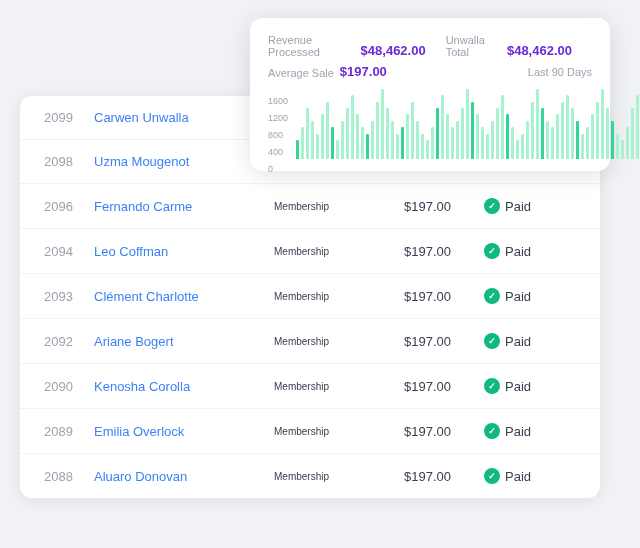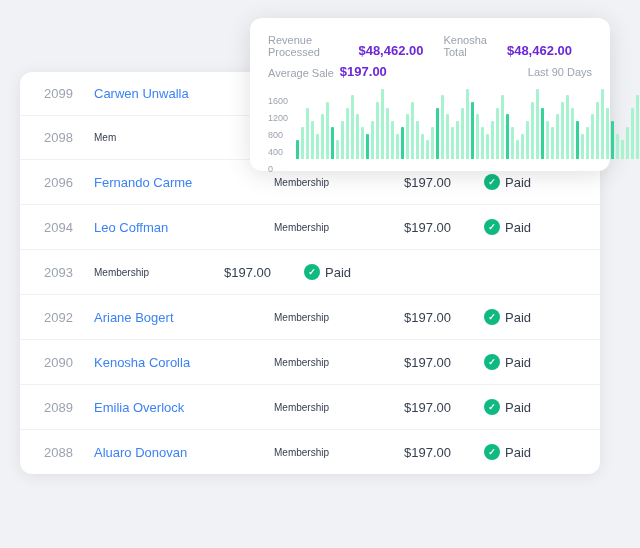--- a/index.html
+++ b/index.html
@@ -169,7 +169,7 @@
       <span class="stat-value">$48,462.00</span>
     </div>
     <div class="stat-item">
-      <span class="stat-label">Kenosha Total</span>
+      <span class="stat-label">Unwalla Total</span>
       <span class="stat-value">$48,462.00</span>
     </div>
   </div>

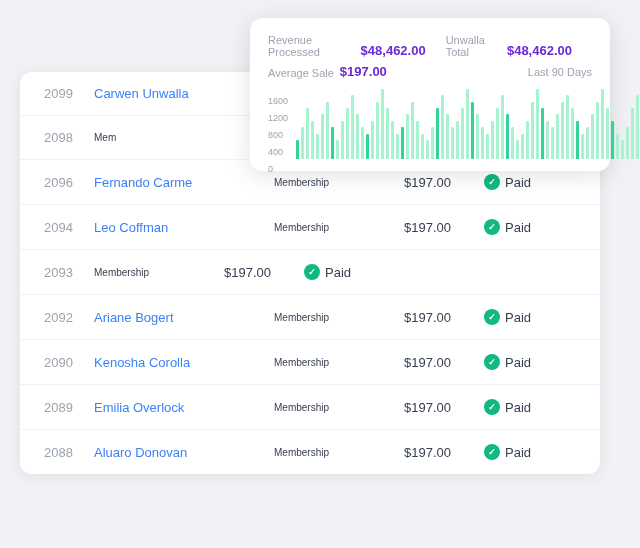--- a/index.html
+++ b/index.html
@@ -14,7 +14,7 @@
 
     .main-table-card {
       position: absolute;
-      top: 72px;
+      top: 96px;
       left: 20px;
       width: 580px;
       background: #fff;

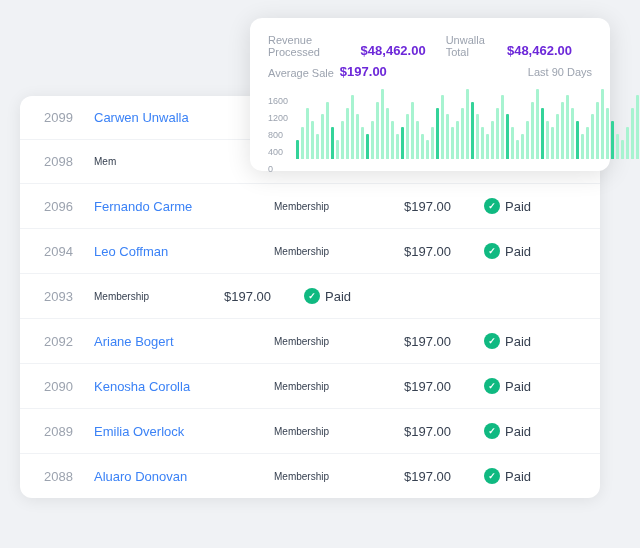--- a/index.html
+++ b/index.html
@@ -273,6 +273,7 @@
     </div>
     <div class="table-row">
       <span class="row-id">2098</span>
+      <span class="row-name" style="color: rgb(59, 130, 246);">Uzma Mougenot</span>
       <span class="row-type">Mem</span>
       <span class="row-amount"></span>
       <span class="row-status"></span>

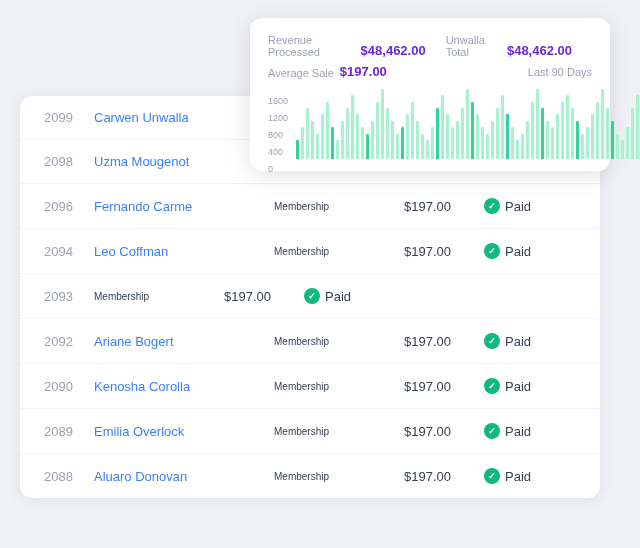--- a/index.html
+++ b/index.html
@@ -300,6 +300,7 @@
     </div>
     <div class="table-row">
       <span class="row-id">2093</span>
+      <span class="row-name">Clément Charlotte</span>
       <span class="row-type">Membership</span>
       <span class="row-amount">$197.00</span>
       <span class="row-status">

